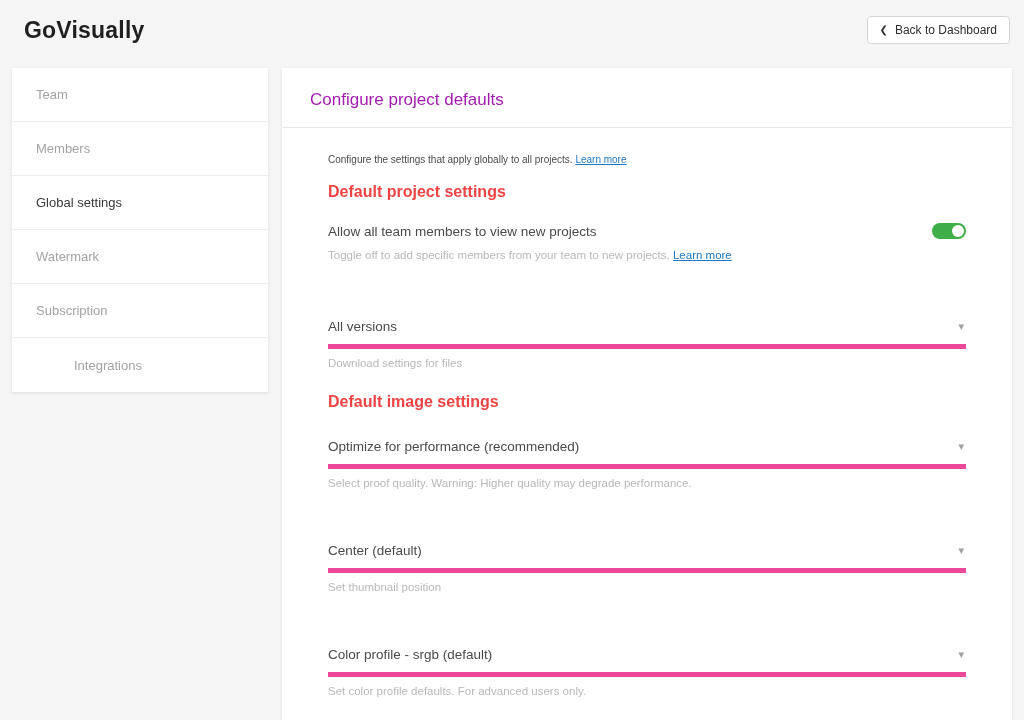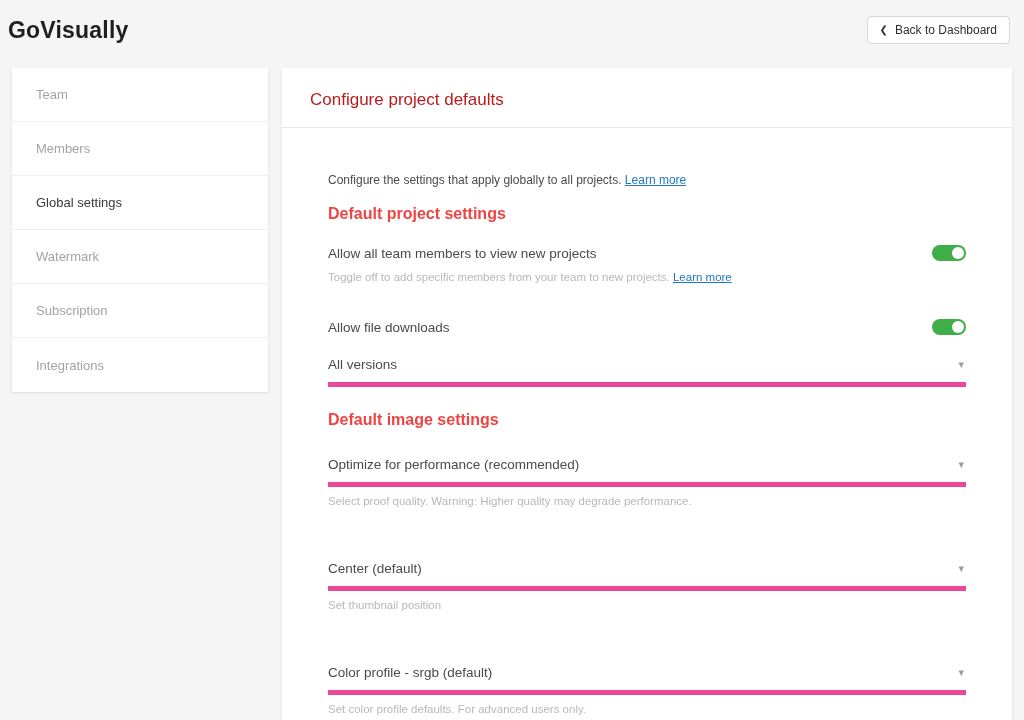--- a/index.html
+++ b/index.html
@@ -18,7 +18,7 @@
     display: flex;
     justify-content: space-between;
     align-items: center;
-    padding: 4px 14px 0 8px;
+    padding: 4px 14px 0 24px;
   }
   .logo {
     font-size: 23px;

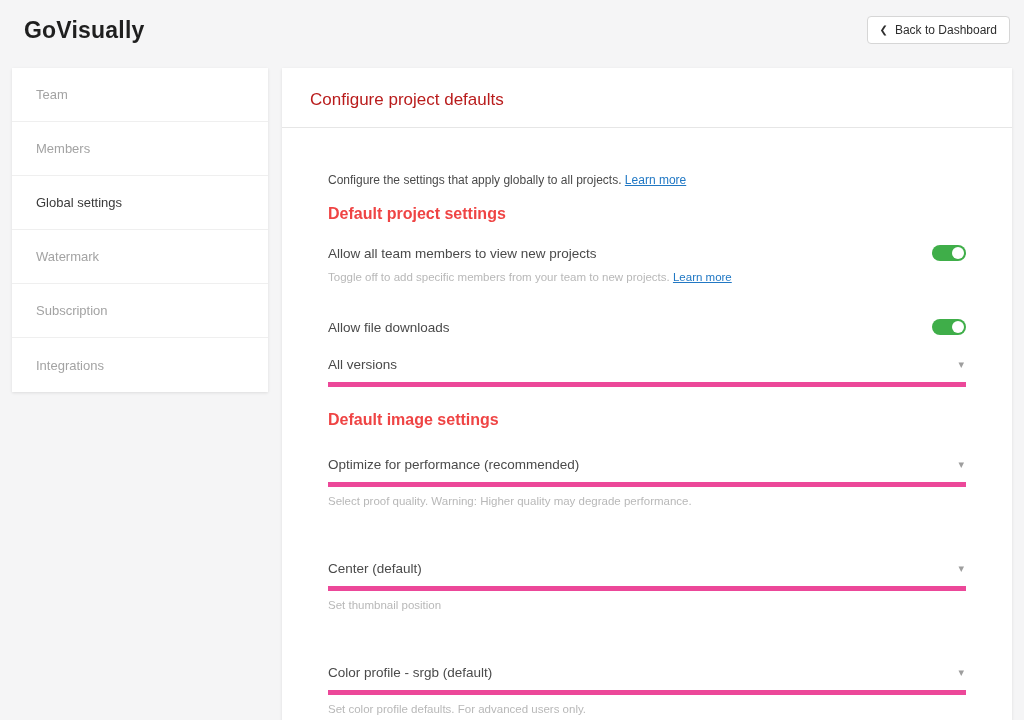--- a/index.html
+++ b/index.html
@@ -83,7 +83,7 @@
   .main-header {
     padding: 22px 31px 17px 28px;
     font-size: 17px;
-    color: #b91c1c;
+    color: #a21caf;
     border-bottom: 1px solid #e6e6e6;
   }
   .main-body {

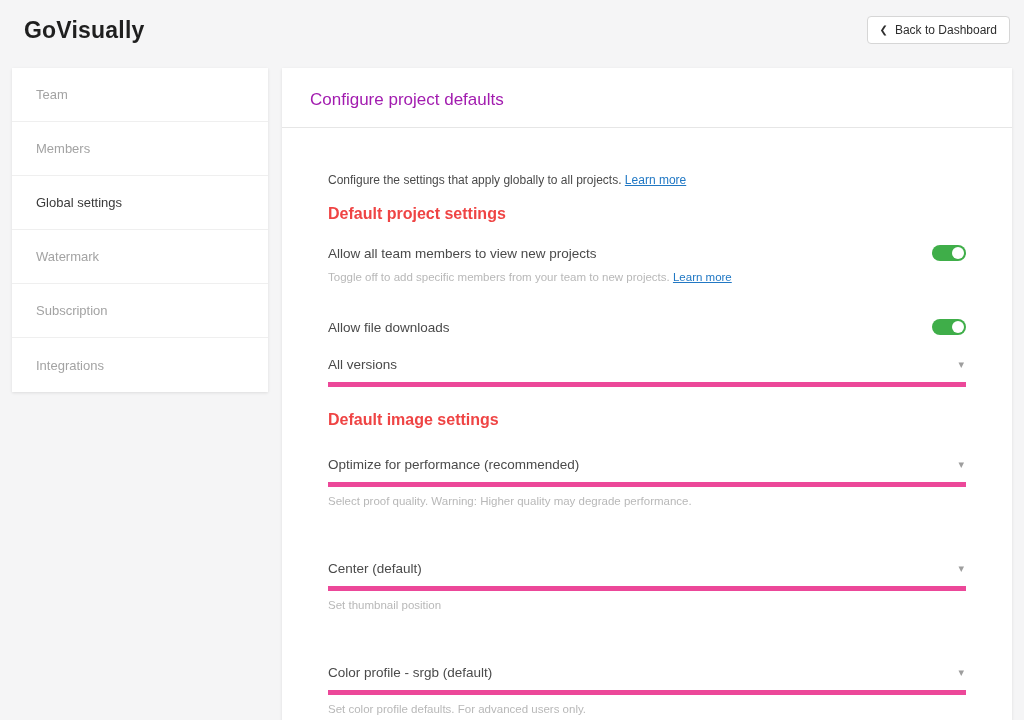--- a/index.html
+++ b/index.html
@@ -91,10 +91,9 @@
   }
 
   .intro {
-    font-size: 12px;
+    font-size: 10px;
     color: #4a4a4a;
     margin-bottom: 18px;
-    margin-top: 19px;
   }
   .link {
     color: var(--link, #2178c4);

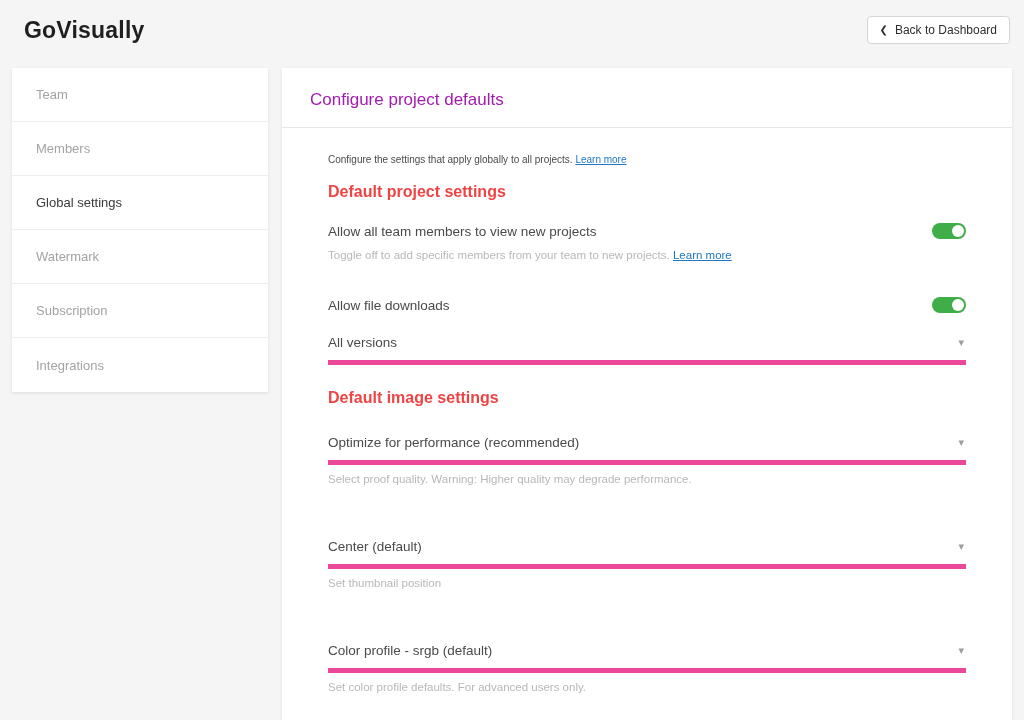--- a/index.html
+++ b/index.html
@@ -229,12 +229,6 @@
 
       <div class="gap-lg"></div>
 
-      <div class="setting-row">
-        <span class="setting-label">Allow file downloads</span>
-        <span class="toggle">
-          <span class="knob"></span>
-        </span>
-      </div>
 
       <div class="gap-md"></div>
 

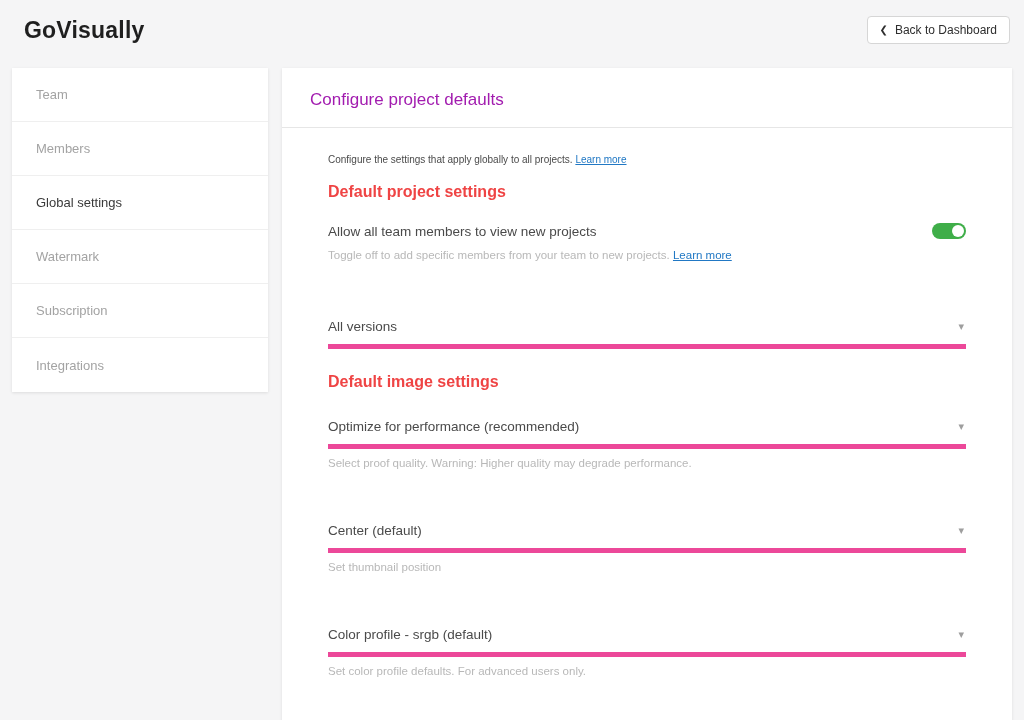--- a/index.html
+++ b/index.html
@@ -70,7 +70,7 @@
     border-bottom: 1px solid #efefef;
     cursor: pointer;
   }
-  .sidebar-item:last-child { border-bottom: none; }
+  .sidebar-item:last-child { border-bottom: none; margin-left: 38px; }
   .sidebar-item.active { color: #3a3a3a; }
 
   

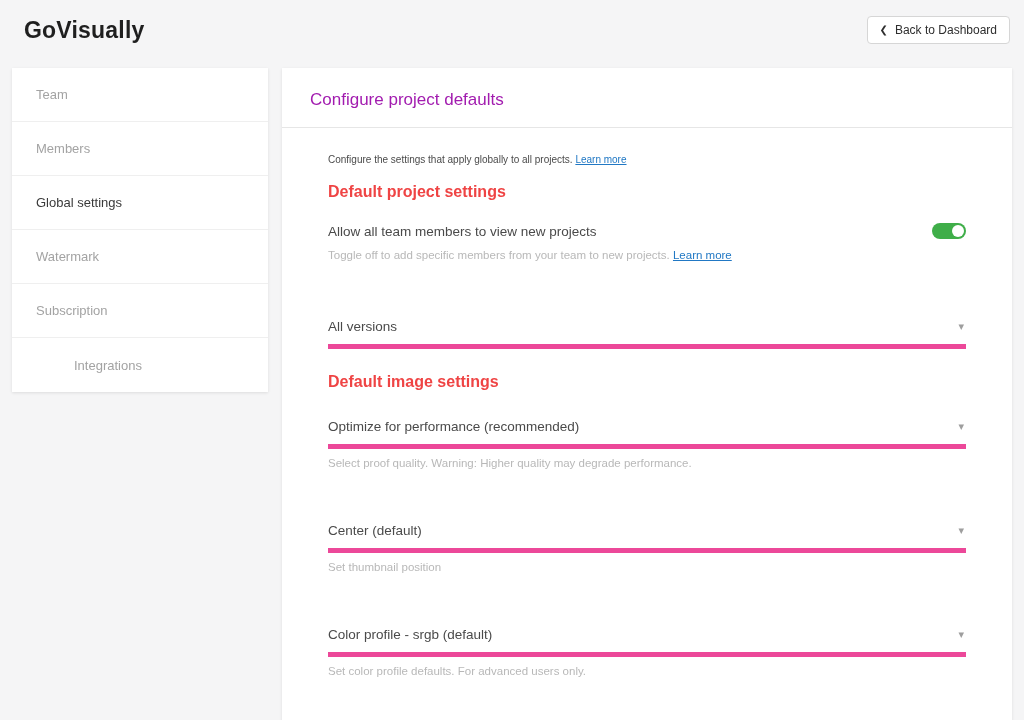--- a/index.html
+++ b/index.html
@@ -237,6 +237,7 @@
           <span>All versions</span>
           <span class="chevron-down">▾</span>
         </div>
+        <div class="select-helper">Download settings for files</div>
       </div>
 
       <div class="section-heading image-heading-space">Default image settings</div>

